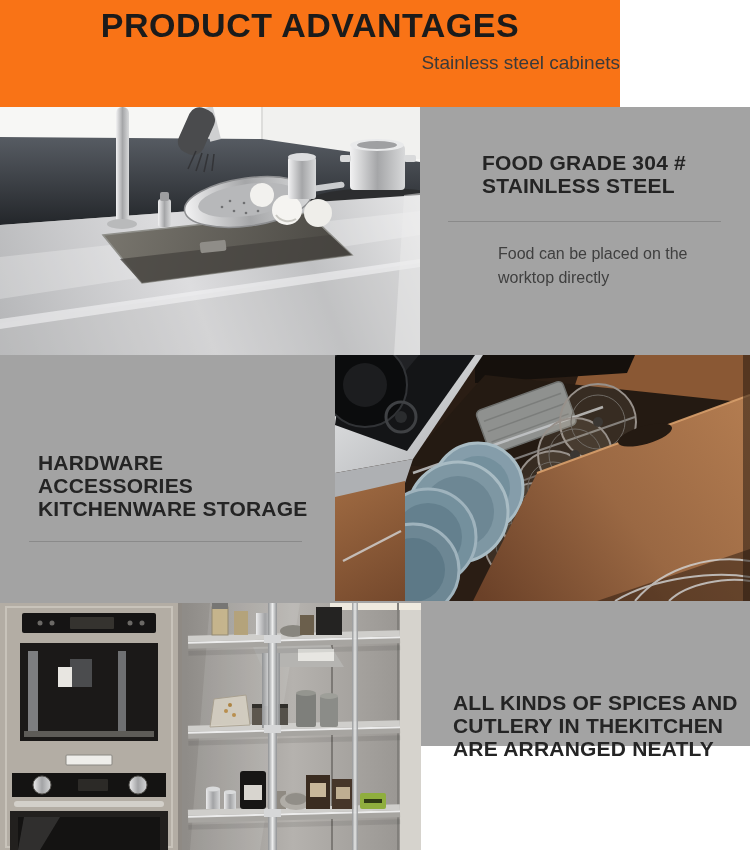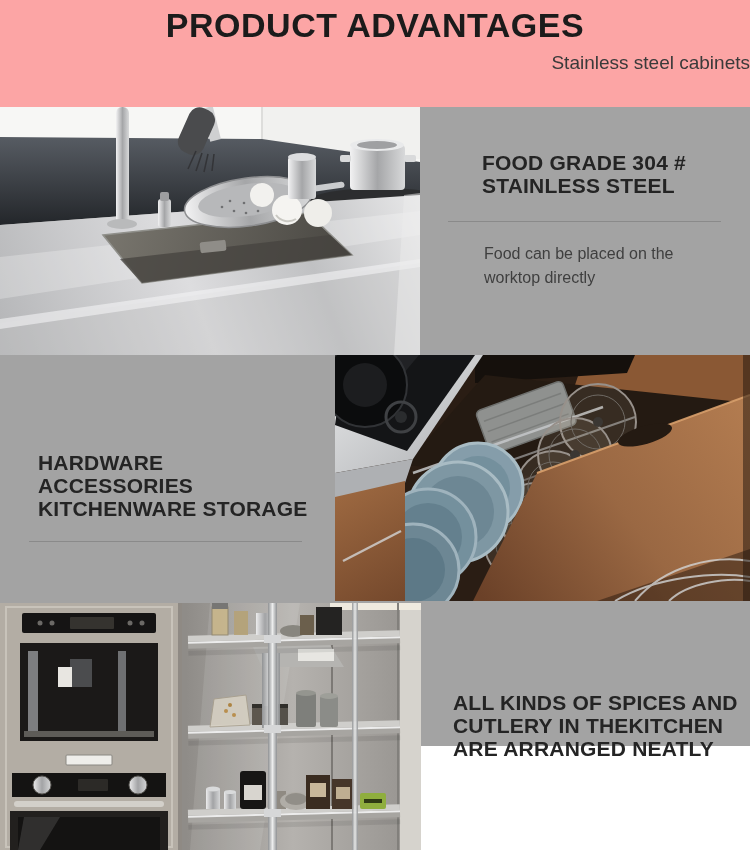--- a/index.html
+++ b/index.html
@@ -5,7 +5,7 @@
   html,body{margin:0;padding:0;}
   body{width:750px;height:850px;font-family:"Liberation Sans",sans-serif;background:#ffffff;}
   .page{position:relative;width:750px;height:850px;background:#ffffff;overflow:hidden;}
-  .hdr{position:absolute;top:0;left:0;width:750px;height:107px;background:#fca5a5;text-align:center;}
+  .hdr{position:absolute;top:0;left:0;width:620px;height:107px;background:#f97316;text-align:center;}
   .hdr h1{margin:0;padding-top:7px;font-size:34px;line-height:36px;font-weight:700;letter-spacing:.5px;color:#1b1b1b;}
   .hdr .sub{margin-top:9px;font-size:19px;line-height:22px;font-weight:400;color:#3a3a3a;text-align:right;}
   .content{position:absolute;top:107px;left:0;width:750px;height:639px;background:#a3a3a3;padding-left:12px;}

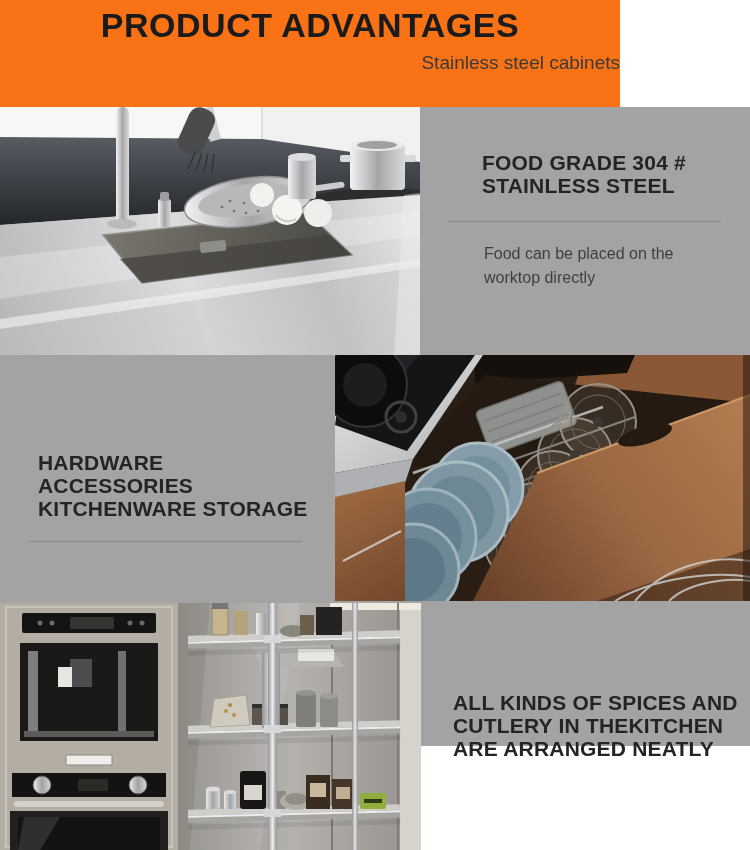--- a/index.html
+++ b/index.html
@@ -16,7 +16,7 @@
   .img3{left:0;top:496px;width:421px;height:247px;}
   .tb{position:absolute;}
   .tb .t{margin:0;font-size:21px;line-height:23px;font-weight:700;color:#242424;letter-spacing:.2px;}
-  .tb .d{margin:2px;font-size:16px;line-height:24px;font-weight:400;color:#3f3f3f;}
+  .tb .d{margin:16px;font-size:16px;line-height:24px;font-weight:400;color:#3f3f3f;}
   .divider{height:1px;background:#8a8a8a;}
   .tb1{left:448px;top:44px;width:273px;}
   .tb1 .t{padding-left:34px;width:239px;}

